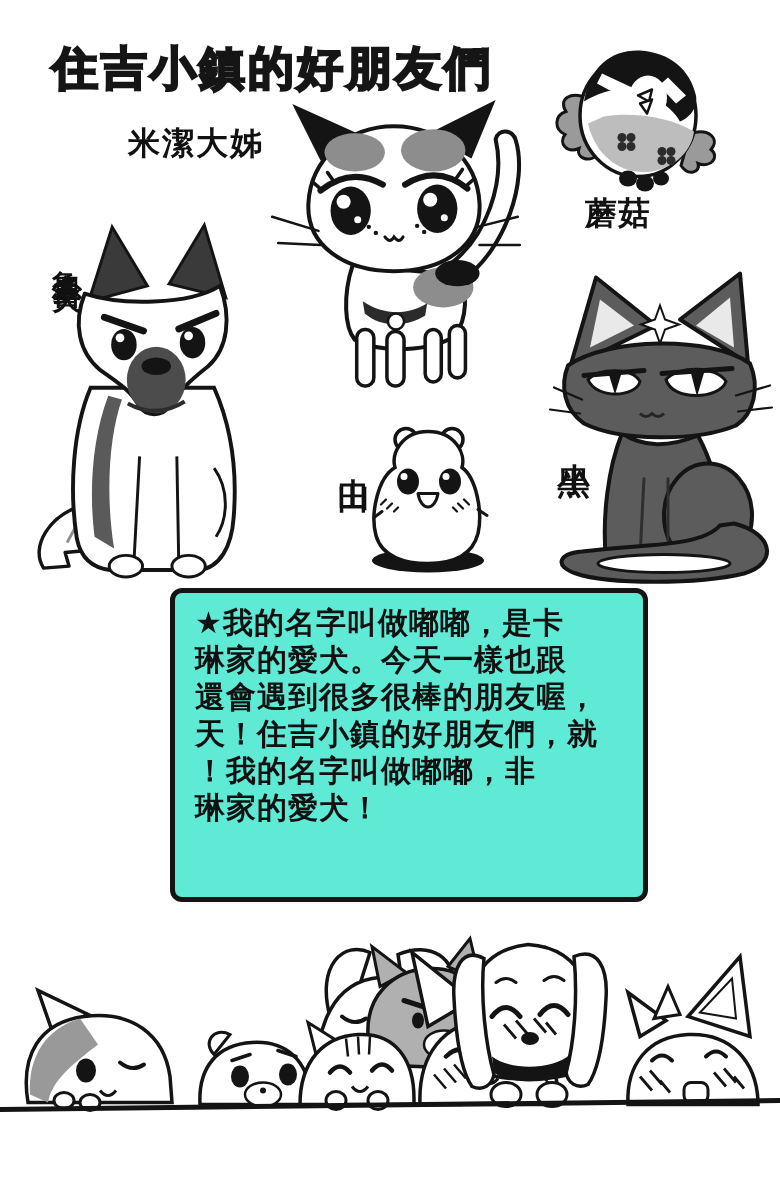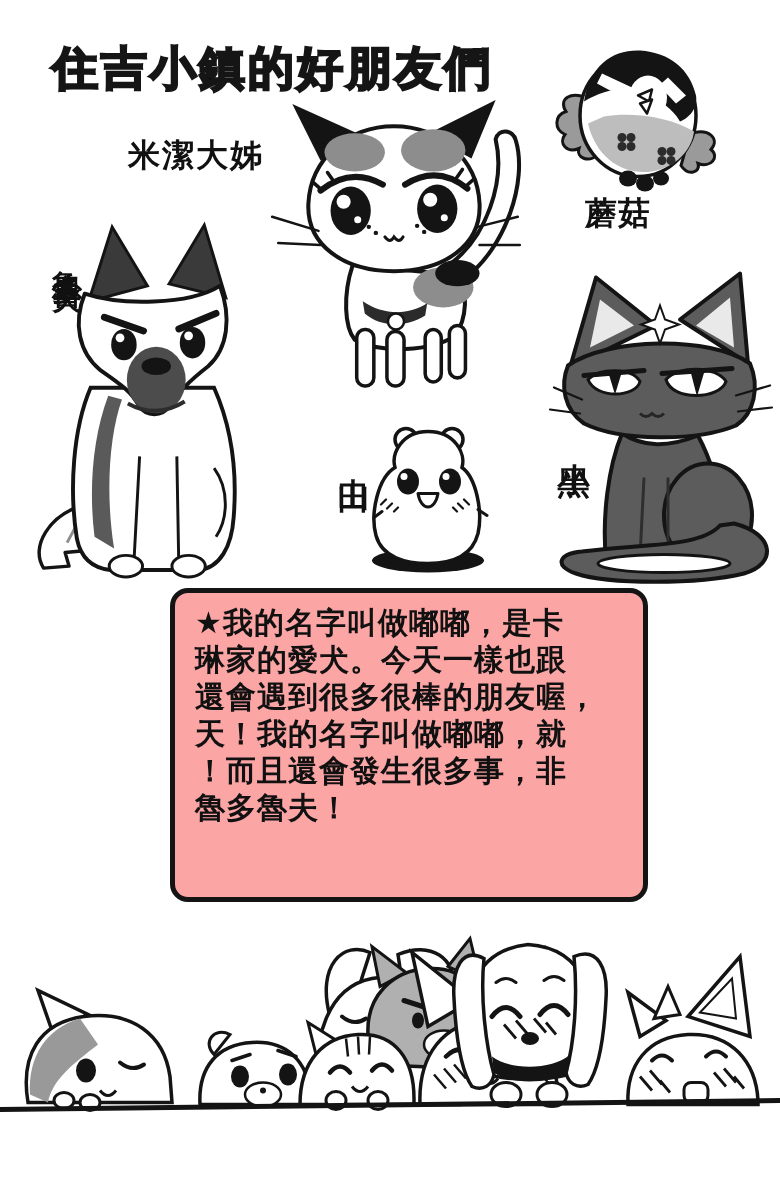--- a/index.html
+++ b/index.html
@@ -20,7 +20,7 @@
   }
   
   .char-label{font-weight:700;white-space:nowrap;}
-  #label-mijie{left:128px;top:134px;font-size:32px;letter-spacing:2px;}
+  #label-mijie{left:128px;top:122px;font-size:32px;letter-spacing:2px;}
   #label-mogu{left:585px;top:192px;font-size:32px;letter-spacing:1px;}
   .v-label{writing-mode:vertical-rl;text-orientation:upright;}
   #label-rudolph{left:46px;top:246px;font-size:30px;letter-spacing:4px;}

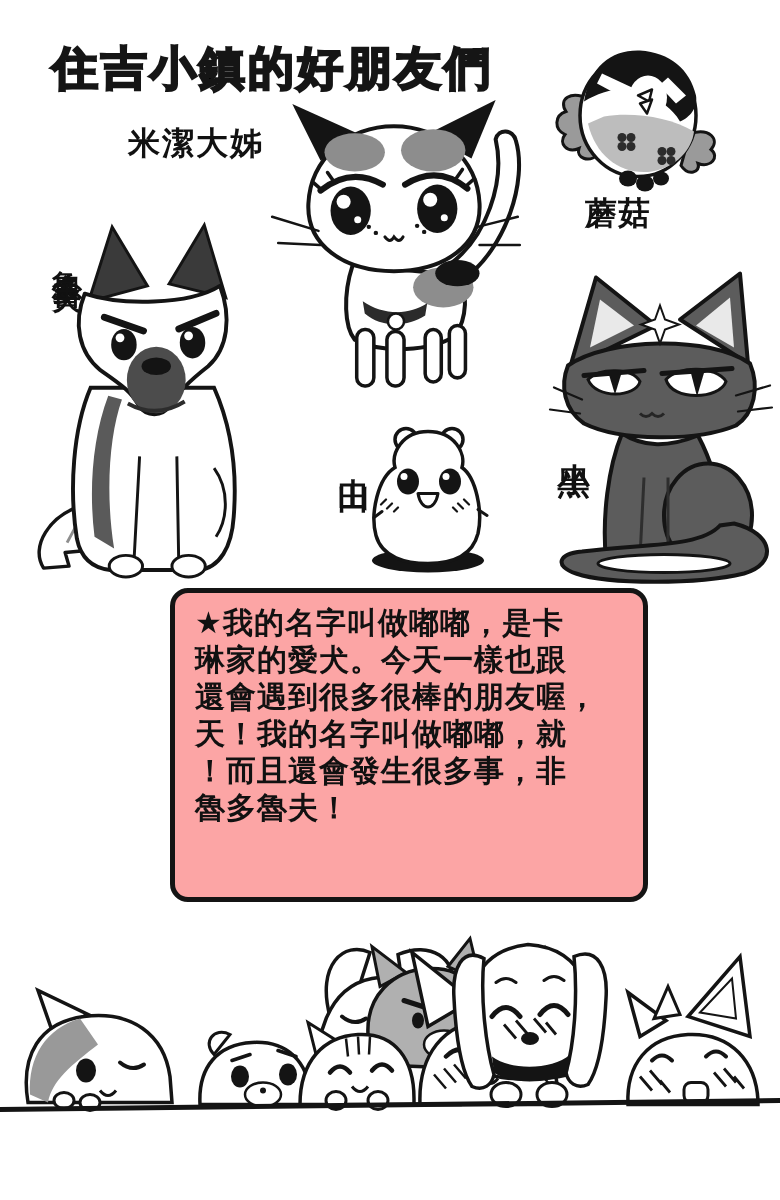--- a/index.html
+++ b/index.html
@@ -29,7 +29,7 @@
   
   #intro-box{
     left:170px;top:588px;width:478px;height:314px;box-sizing:border-box;
-    border:5px solid #141414;border-radius:18px;background:#fca5a5;
+    border:5px solid #141414;border-radius:12px;background:#5eead4;
     padding:11px 10px 0 20px;
   }
   .intro-line{

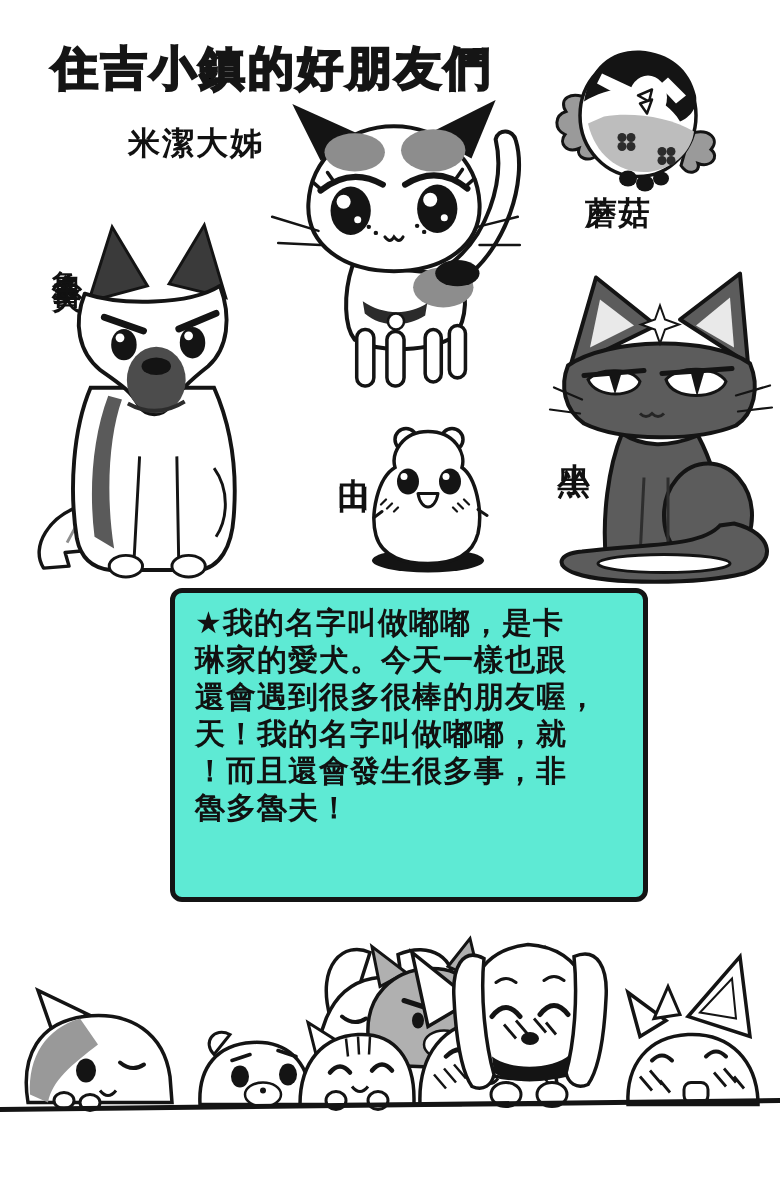--- a/index.html
+++ b/index.html
@@ -204,7 +204,7 @@
   <div class="intro-line">★我的名字叫做嘟嘟，是卡</div>
   <div class="intro-line">琳家的愛犬。今天一樣也跟</div>
   <div class="intro-line">還會遇到很多很棒的朋友喔，</div>
-  <div class="intro-line">天！我的名字叫做嘟嘟，就</div>
+  <div class="intro-line">天！住吉小鎮的好朋友們，就</div>
   <div class="intro-line">！而且還會發生很多事，非</div>
   <div class="intro-line">魯多魯夫！</div>
 </div>

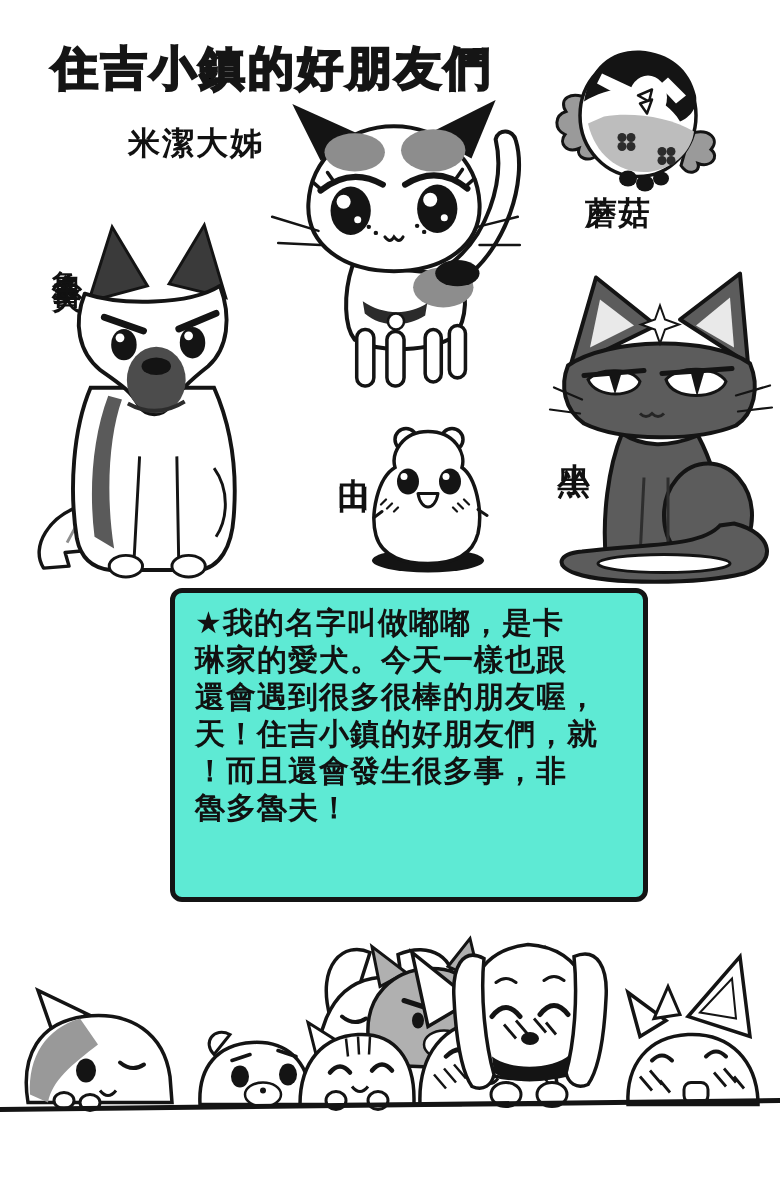--- a/index.html
+++ b/index.html
@@ -205,7 +205,7 @@
   <div class="intro-line">琳家的愛犬。今天一樣也跟</div>
   <div class="intro-line">還會遇到很多很棒的朋友喔，</div>
   <div class="intro-line">天！住吉小鎮的好朋友們，就</div>
-  <div class="intro-line">！而且還會發生很多事，非</div>
+  <div class="intro-line">！我的名字叫做嘟嘟，非</div>
   <div class="intro-line">魯多魯夫！</div>
 </div>
 

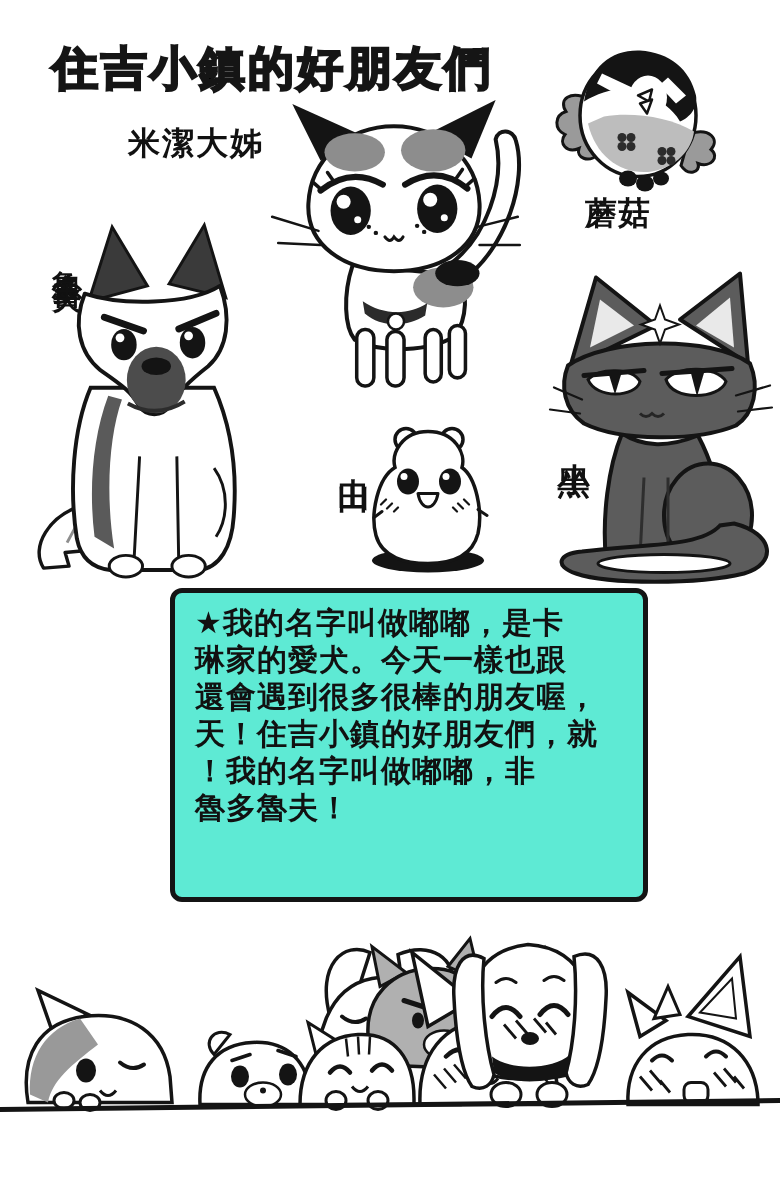--- a/index.html
+++ b/index.html
@@ -206,7 +206,7 @@
   <div class="intro-line">還會遇到很多很棒的朋友喔，</div>
   <div class="intro-line">天！住吉小鎮的好朋友們，就</div>
   <div class="intro-line">！我的名字叫做嘟嘟，非</div>
-  <div class="intro-line">魯多魯夫！</div>
+  <div class="intro-line">琳家的愛犬！</div>
 </div>
 
 <div class="abs" style="left:0;top:893px;">

